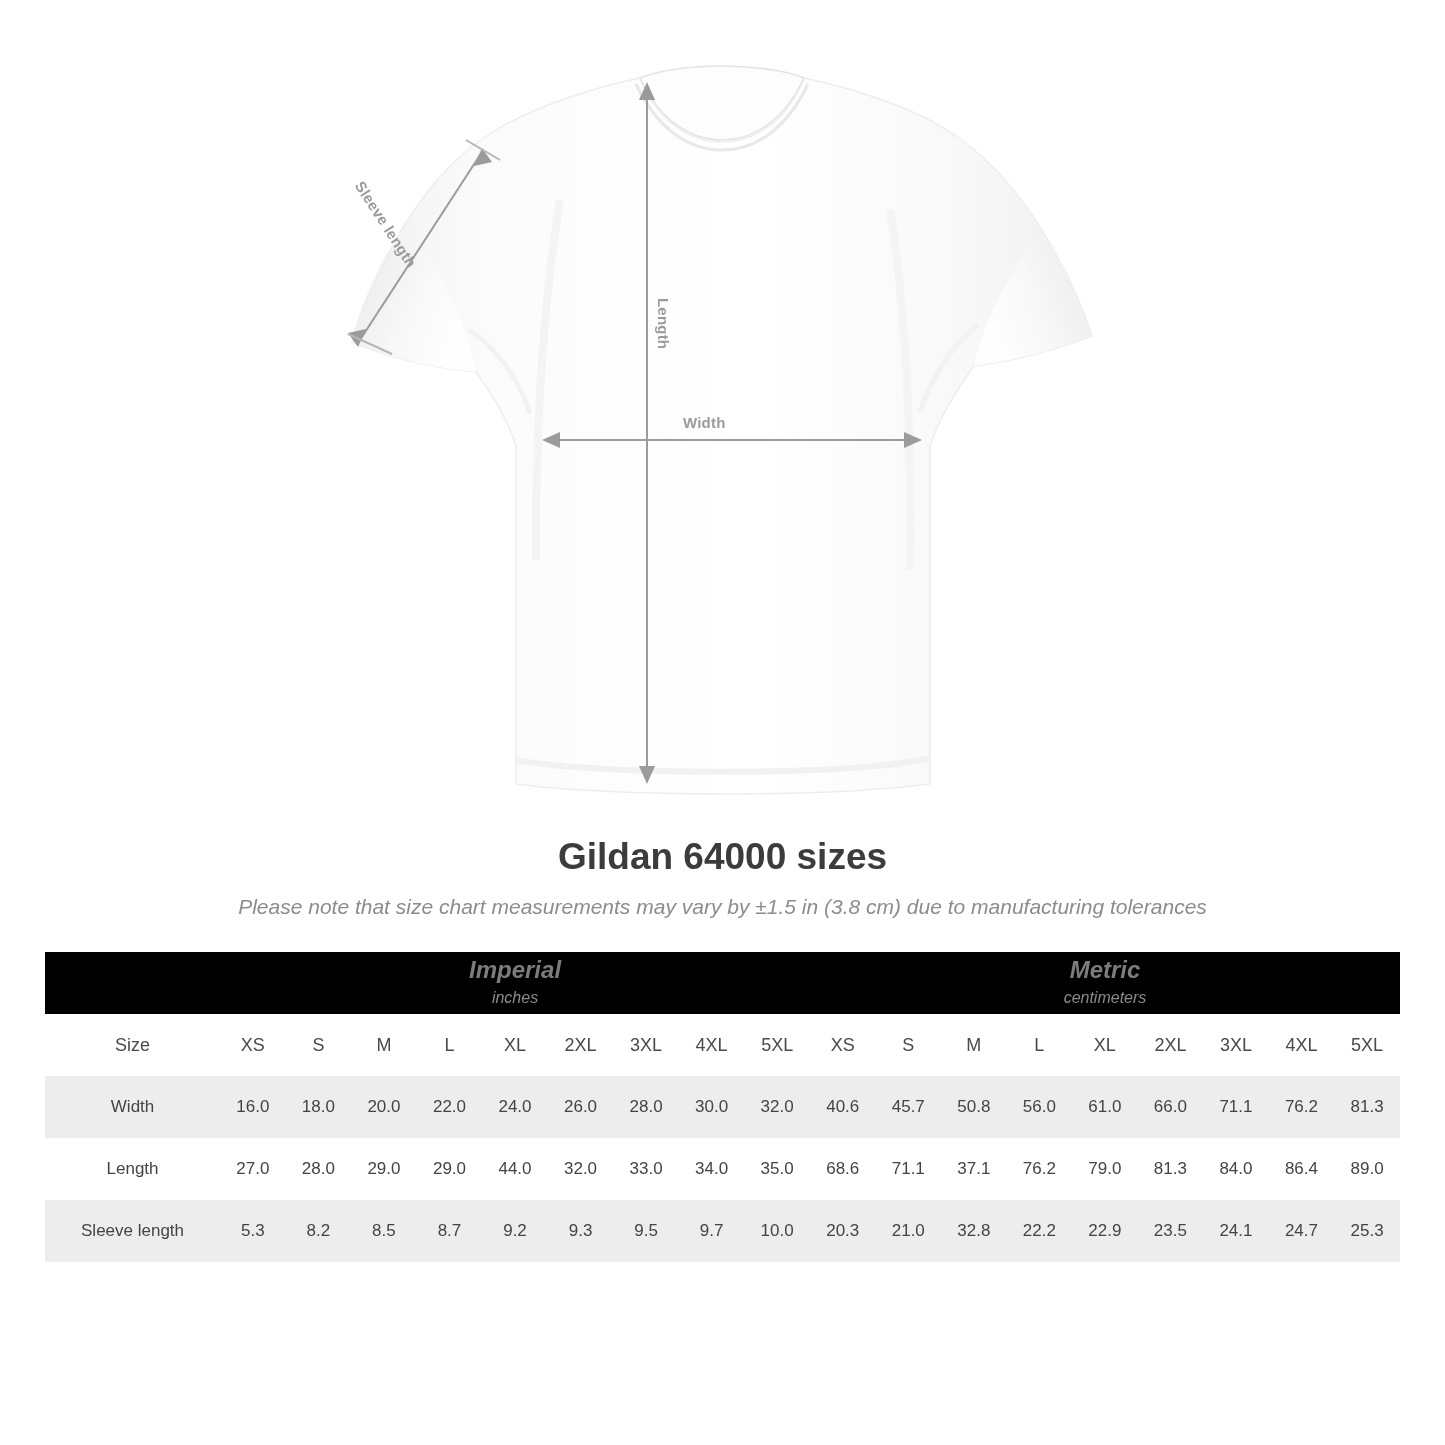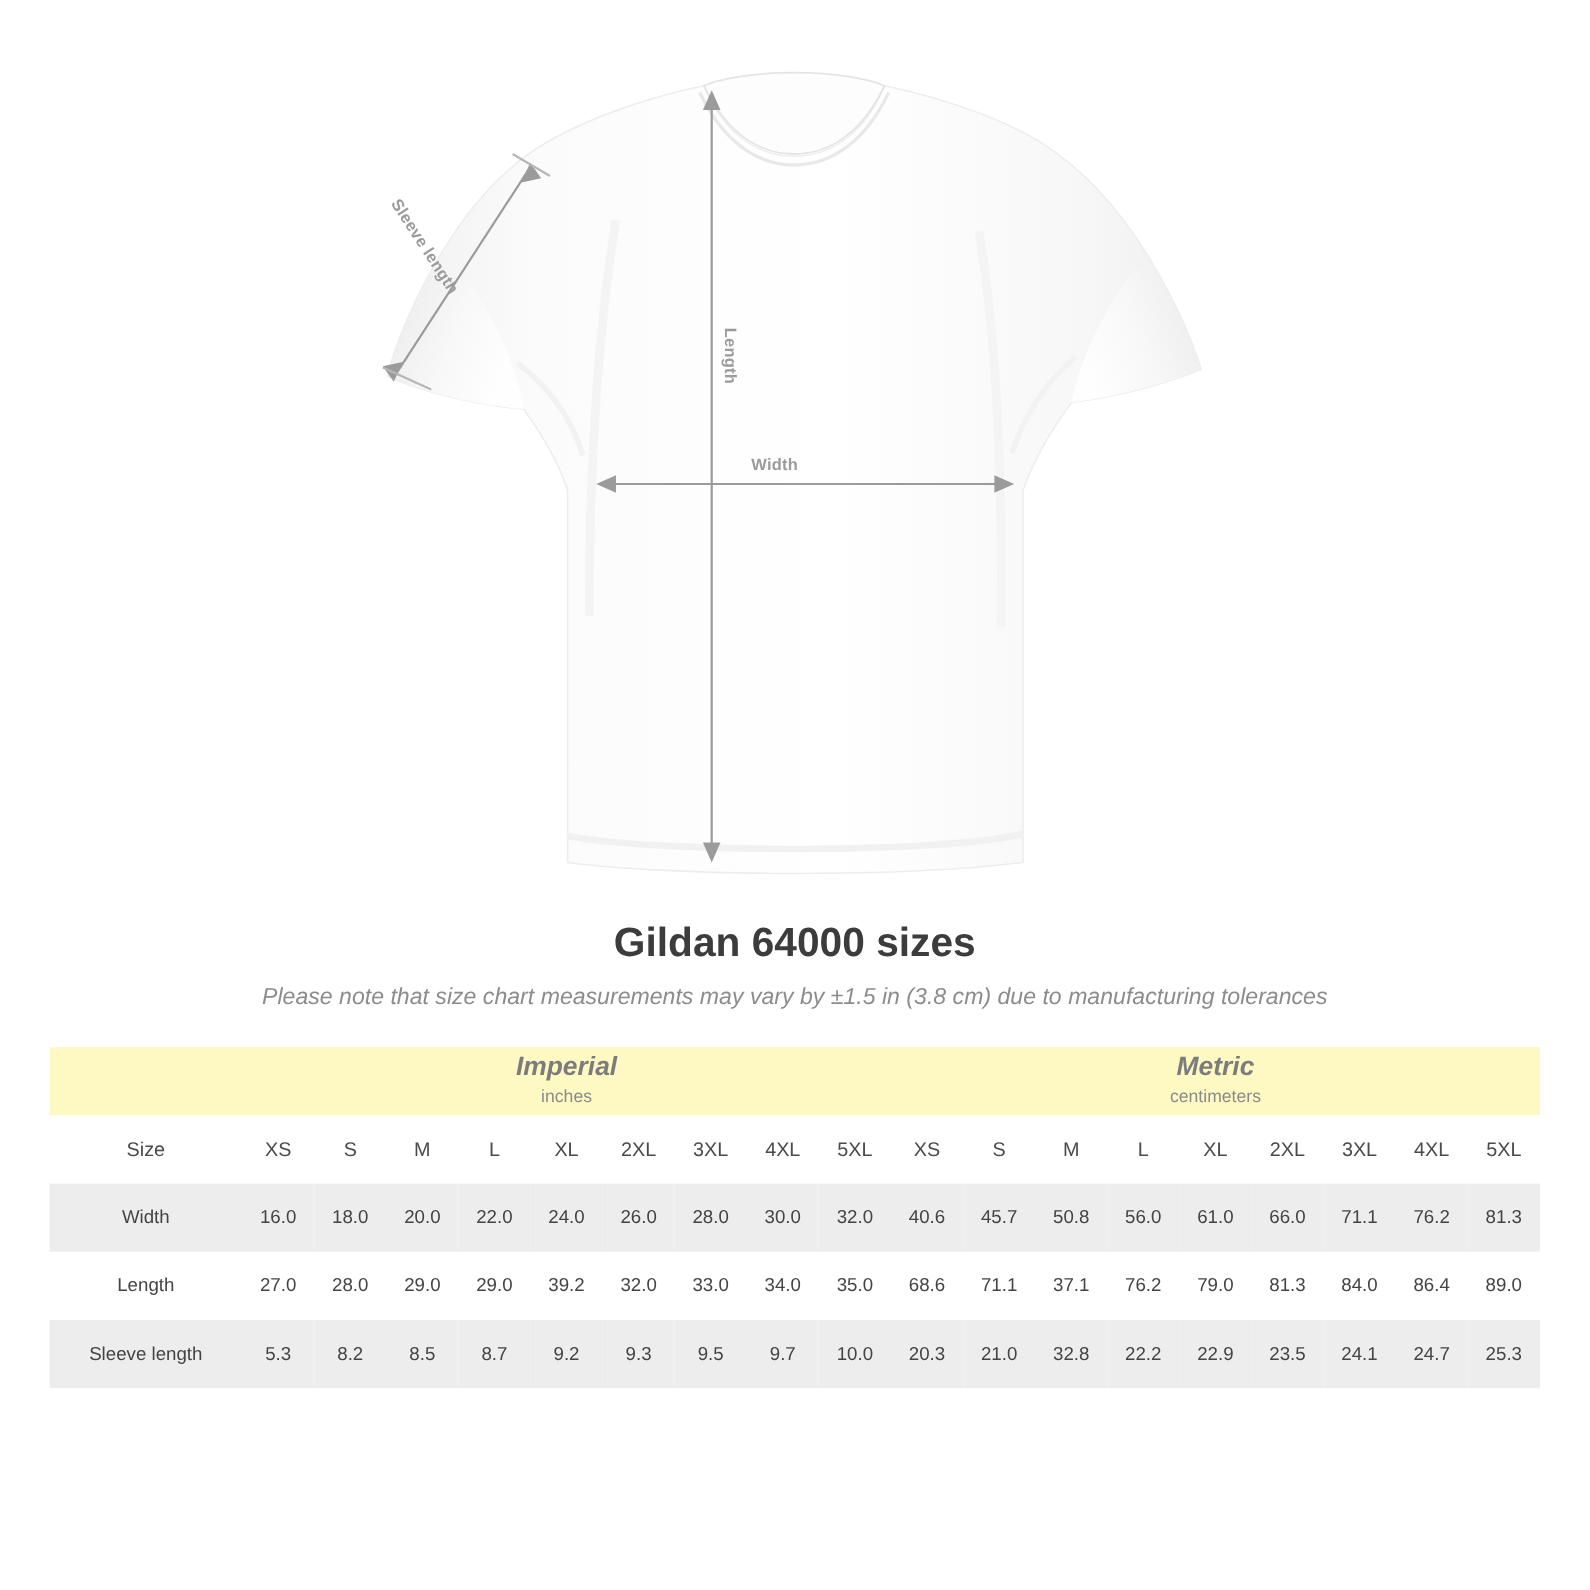--- a/index.html
+++ b/index.html
@@ -84,7 +84,7 @@
     height: 62px;
   }
   .unit-band td {
-    background: #fef9c3;
+    background: #000000;
     height: 100px;
   }
   .unit-name {

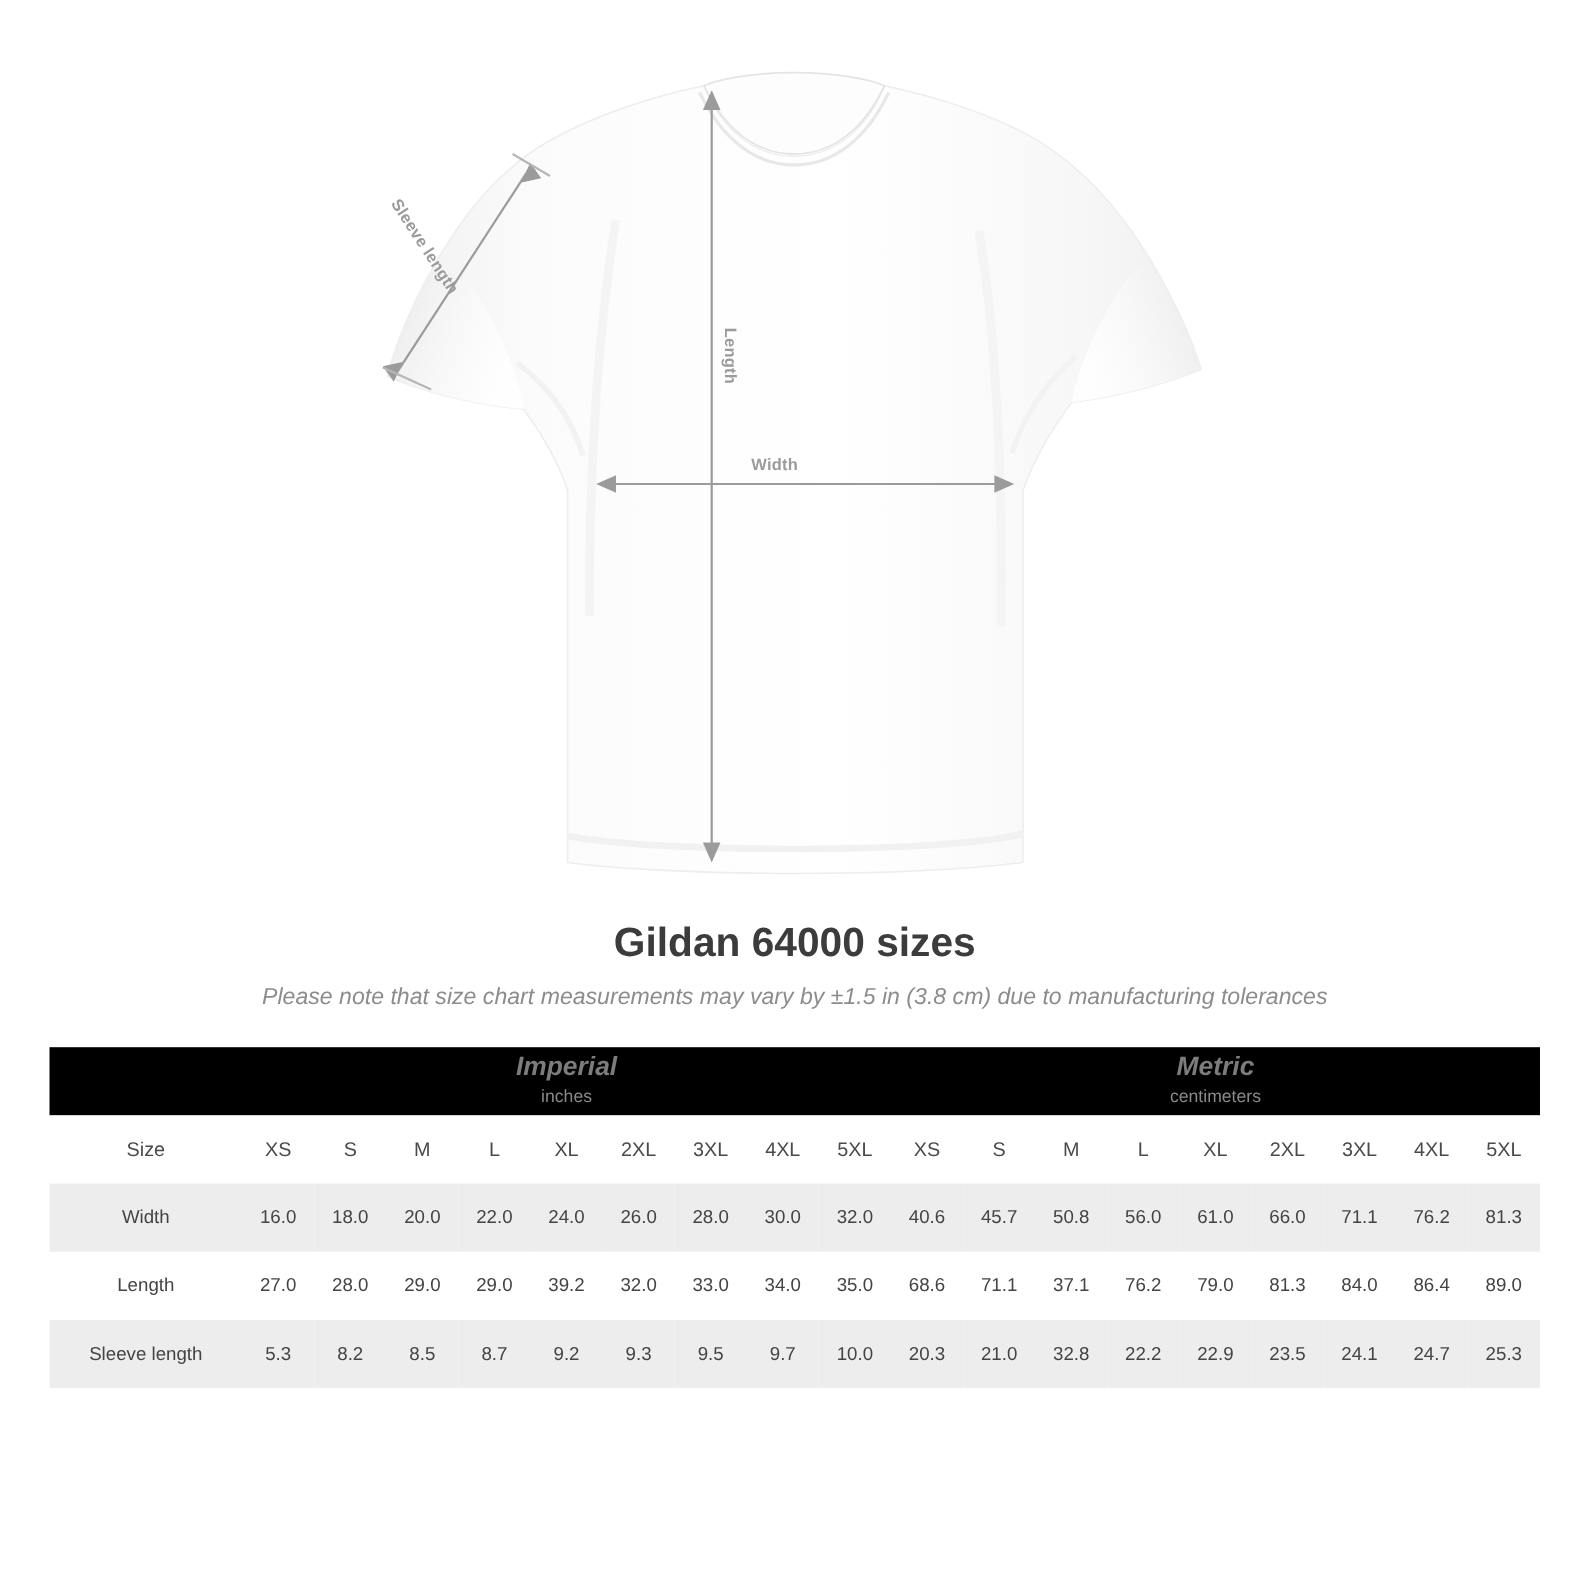--- a/index.html
+++ b/index.html
@@ -96,6 +96,7 @@
   }
   .unit-sub {
     font-size: 16px;
+    font-style: italic;
     color: #8a8a8a;
     line-height: 1.6;
   }

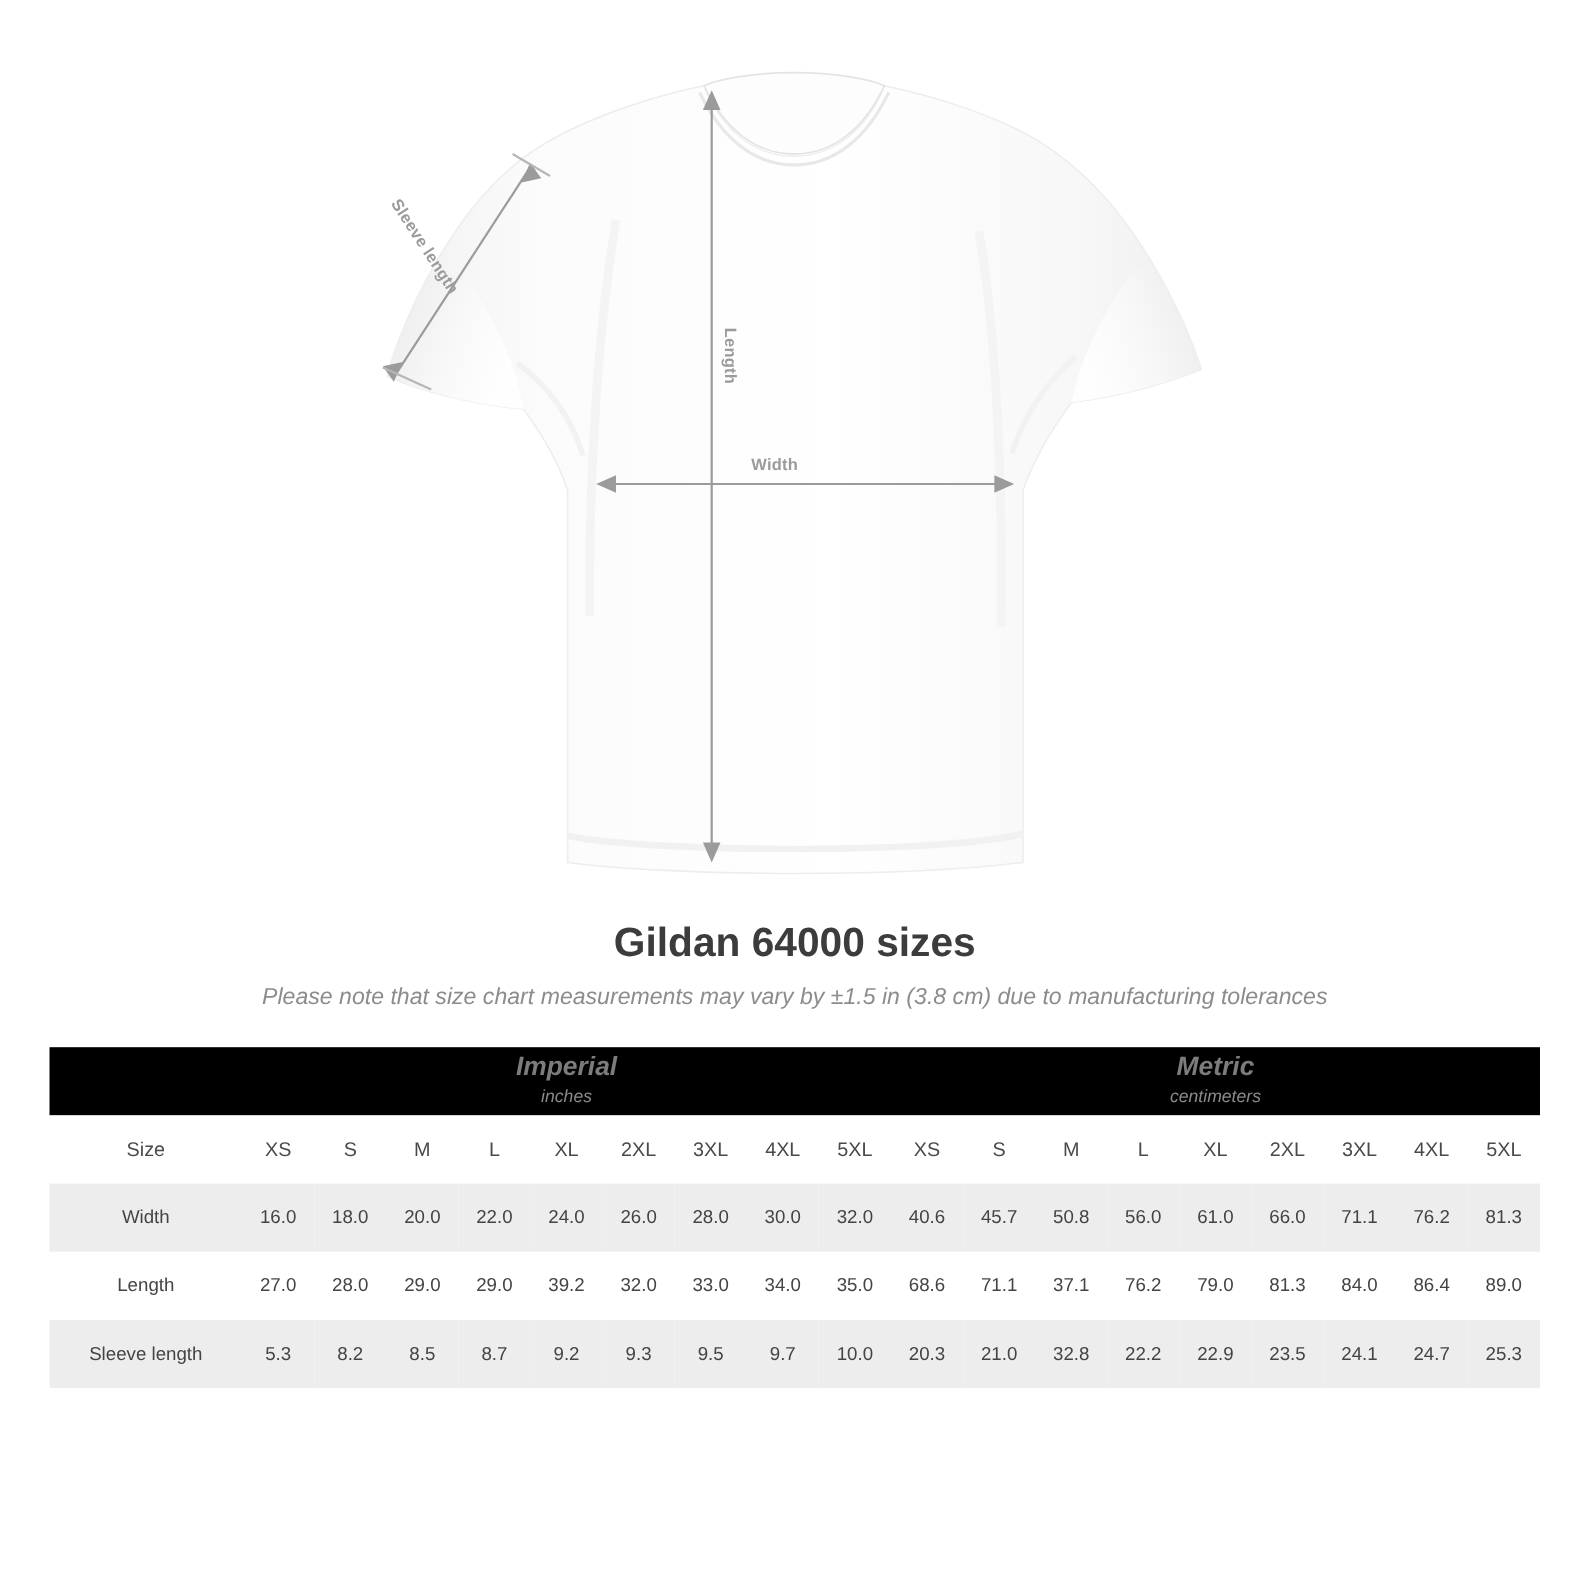--- a/index.html
+++ b/index.html
@@ -278,7 +278,7 @@
             <td>28.0</td>
             <td>29.0</td>
             <td>29.0</td>
-            <td>39.2</td>
+            <td>44.0</td>
             <td>32.0</td>
             <td>33.0</td>
             <td>34.0</td>

